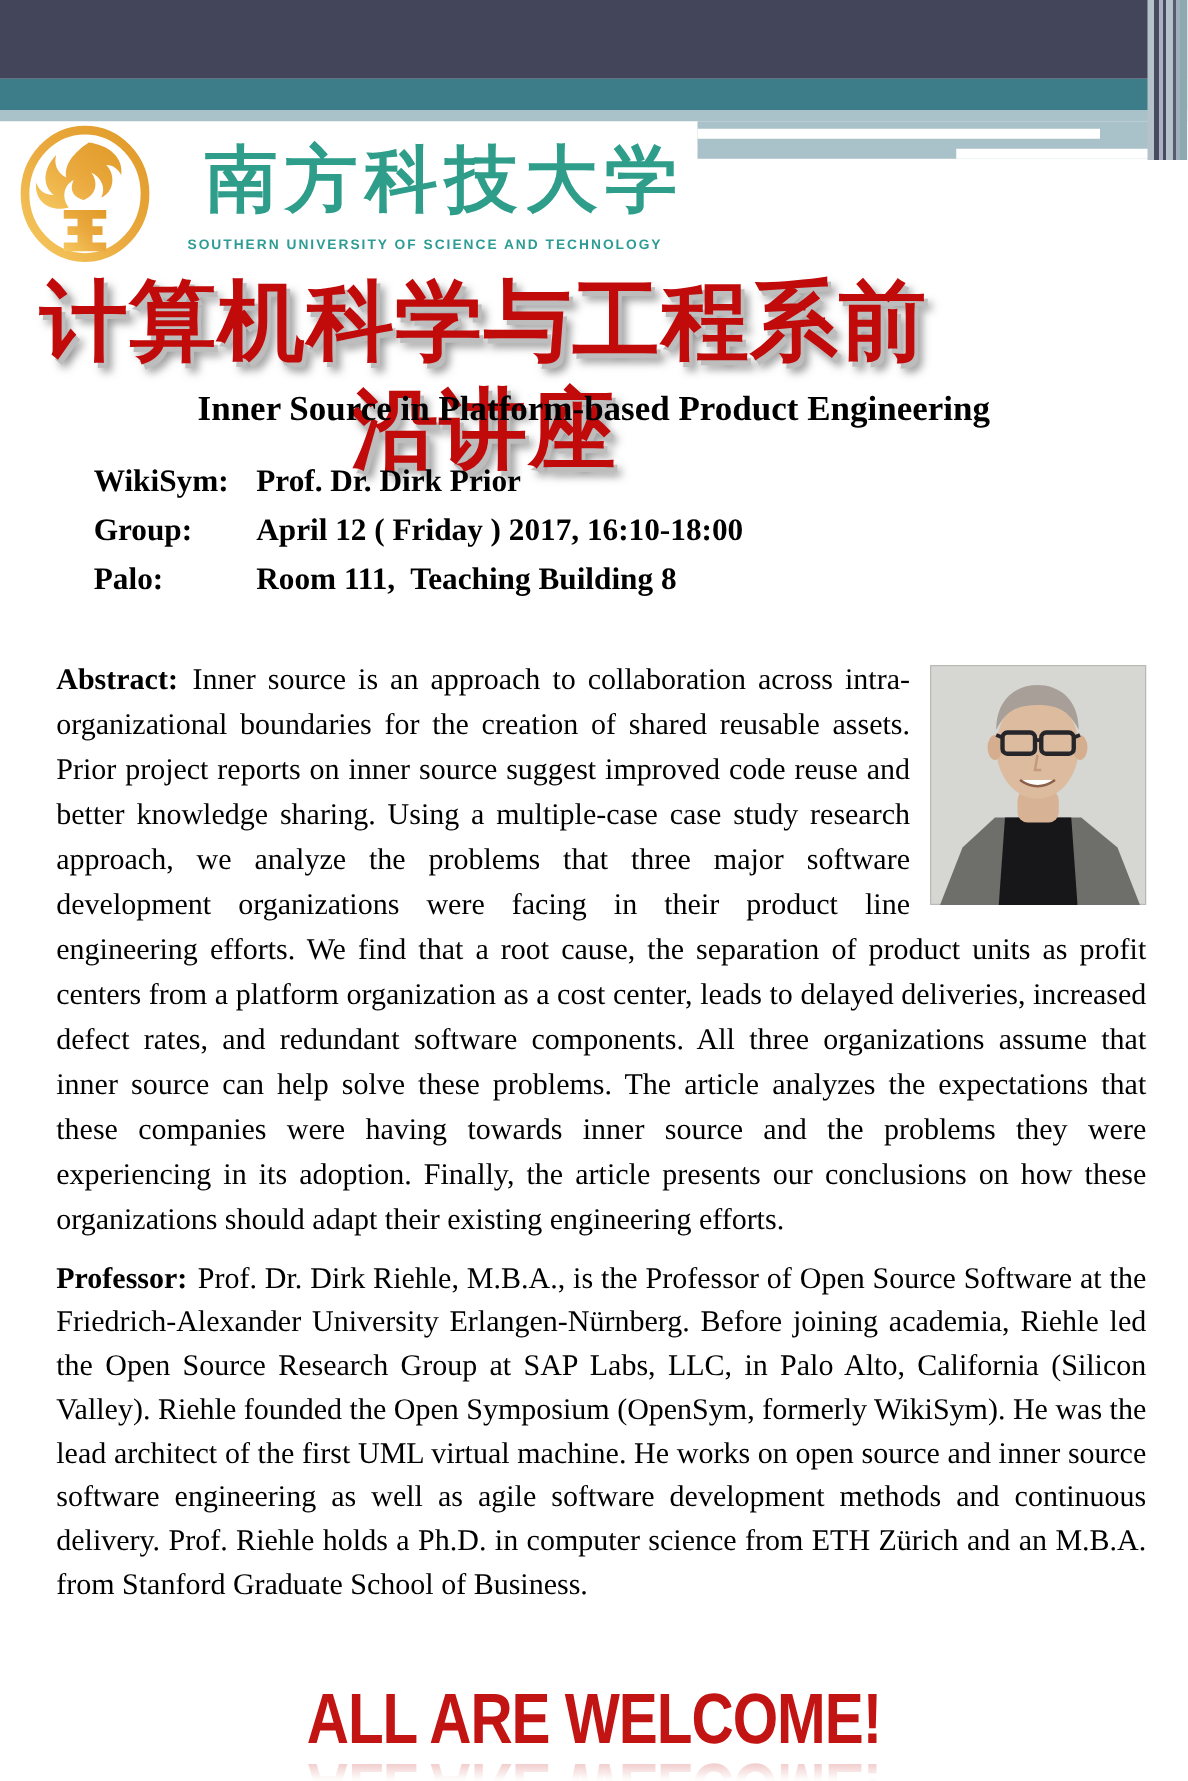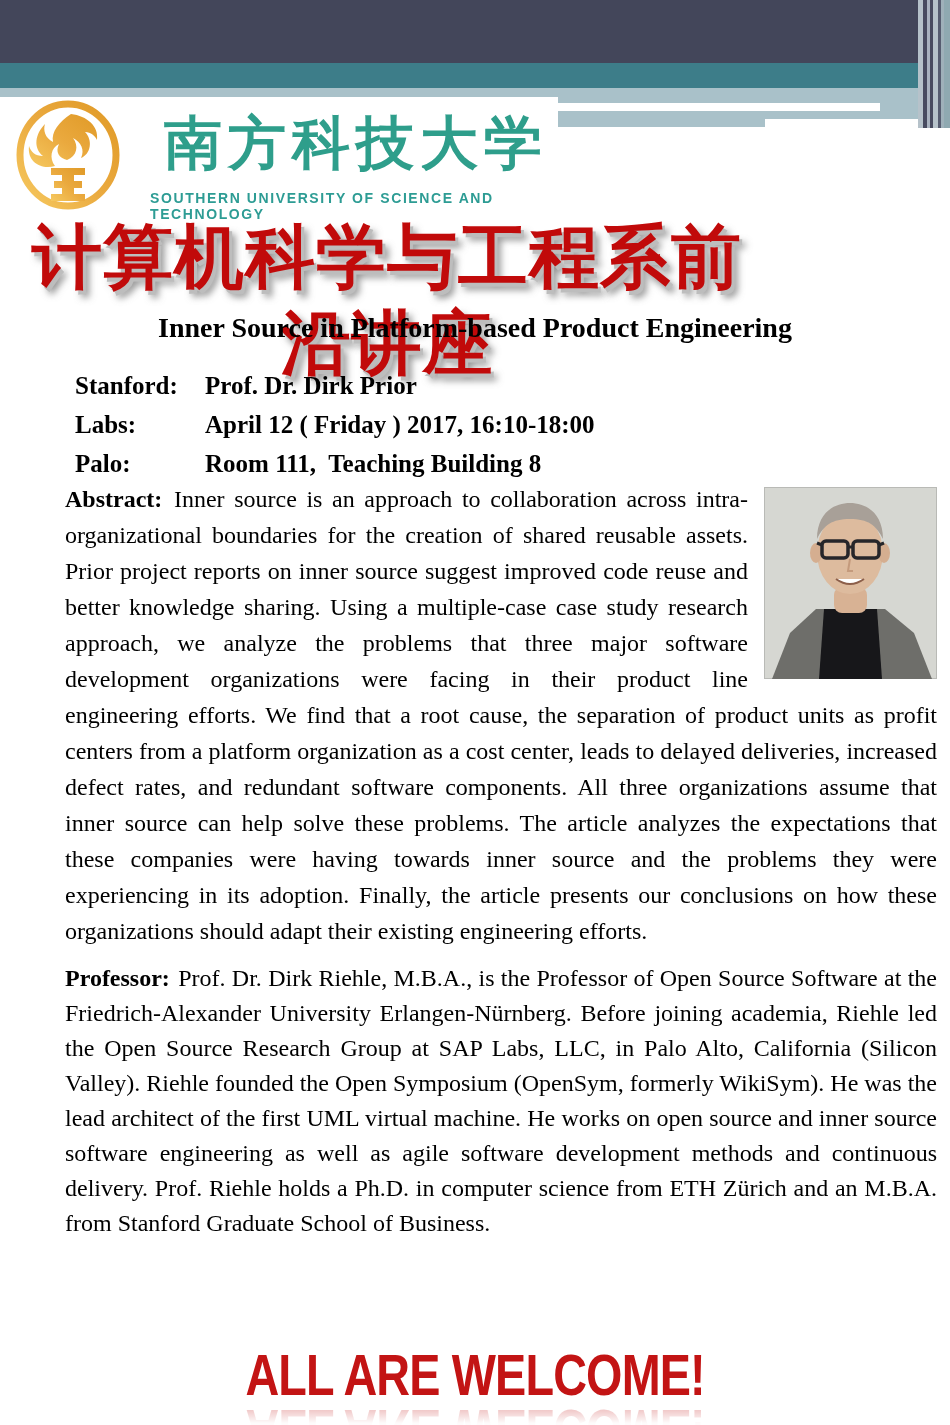--- a/index.html
+++ b/index.html
@@ -31,7 +31,7 @@
   }
   .uni-en {
     position:absolute; left:150px; top:190px; width:420px;
-    font-size:14px; letter-spacing:1.6px; font-weight:bold;
+    font-size:11px; letter-spacing:1.6px; font-weight:bold;
     color:#2d9c94; font-family:"Liberation Sans", sans-serif;
   }
   

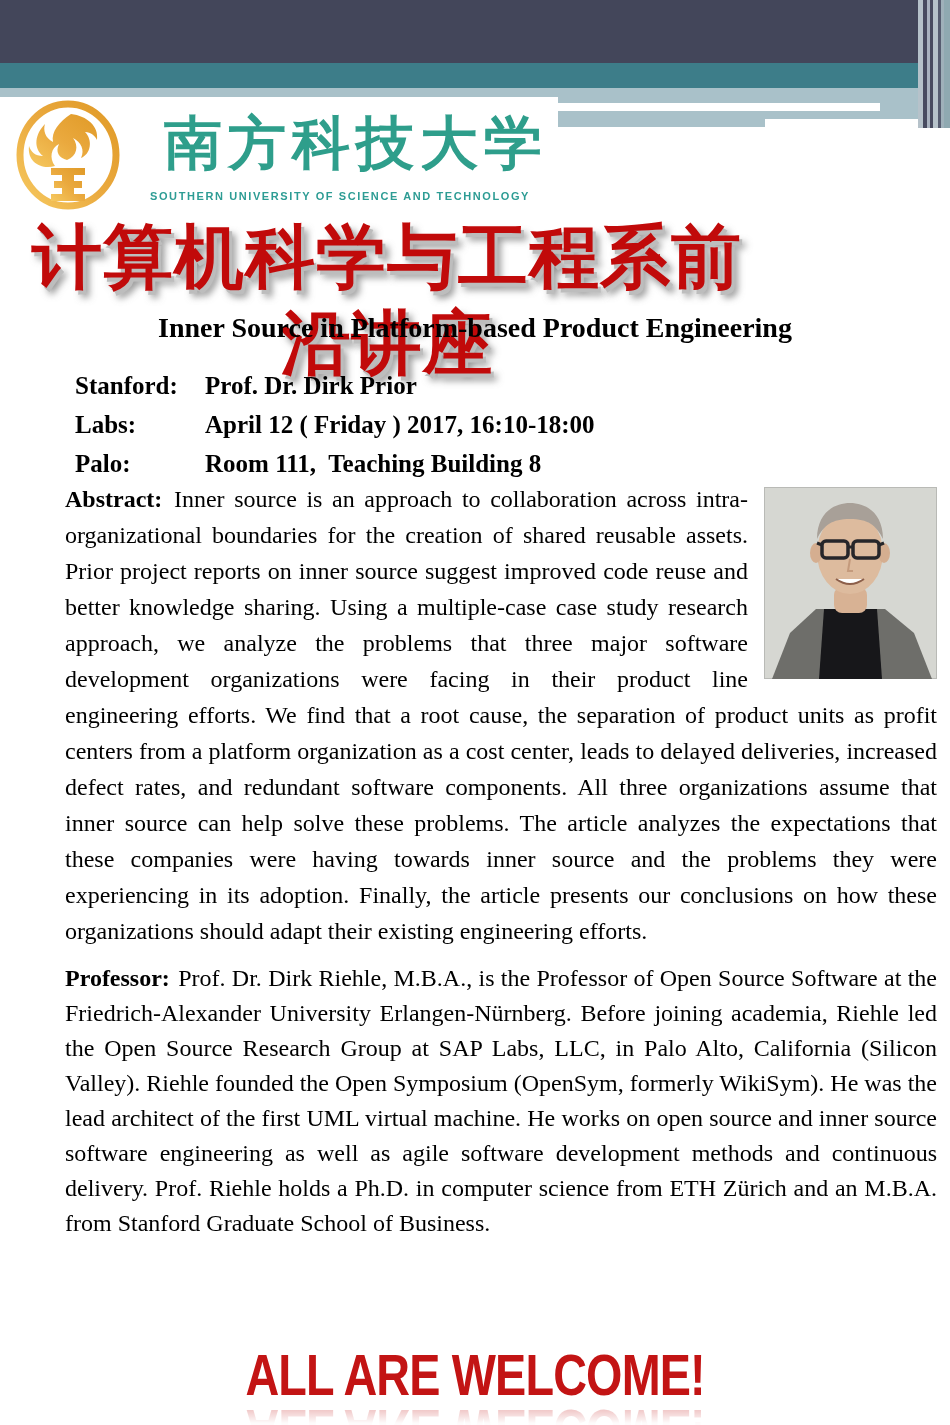--- a/index.html
+++ b/index.html
@@ -114,7 +114,7 @@
 
   <div class="details">
     <div class="detail-row">
-      <span class="detail-label">Stanford:</span>
+      <span class="detail-label">WikiSym:</span>
       <span class="detail-value">Prof. Dr. Dirk Prior</span>
     </div>
     <div class="detail-row">

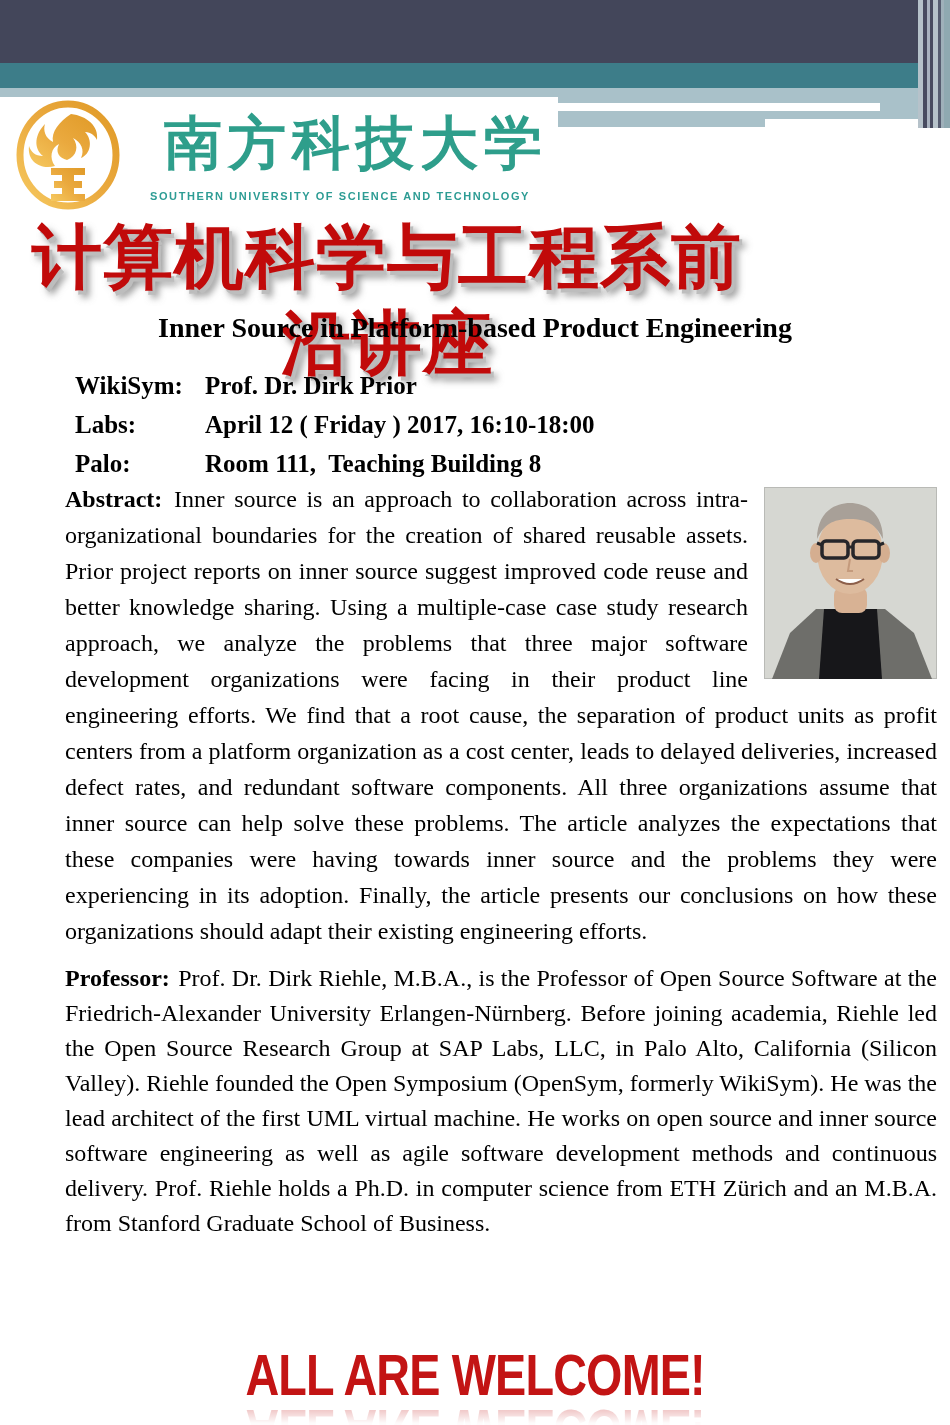--- a/index.html
+++ b/index.html
@@ -118,7 +118,7 @@
       <span class="detail-value">Prof. Dr. Dirk Prior</span>
     </div>
     <div class="detail-row">
-      <span class="detail-label">Labs:</span>
+      <span class="detail-label">Group:</span>
       <span class="detail-value">April 12 ( Friday ) 2017, 16:10-18:00</span>
     </div>
     <div class="detail-row">

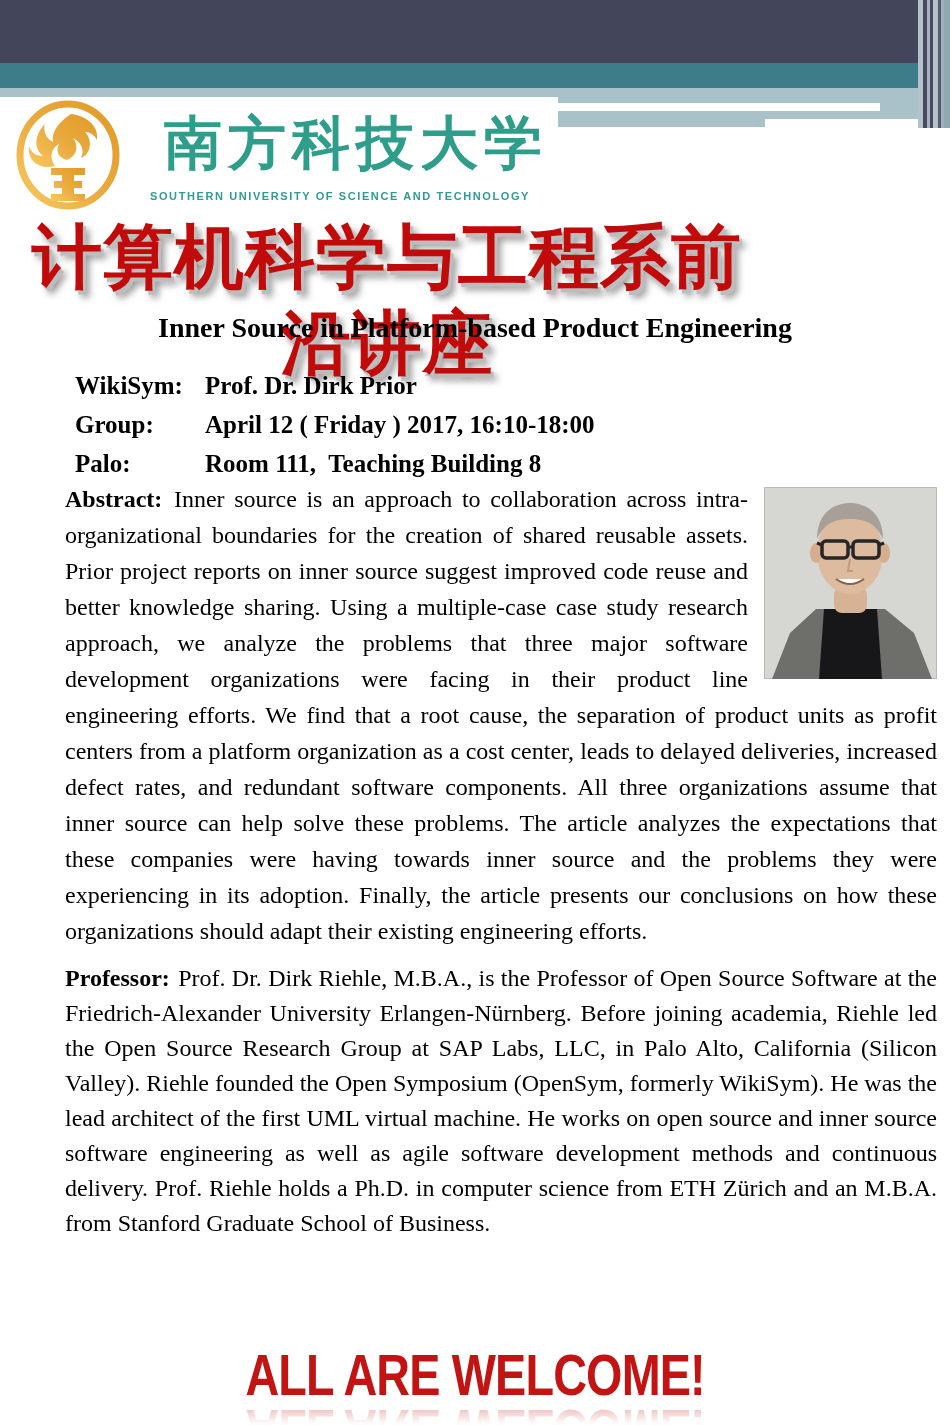--- a/index.html
+++ b/index.html
@@ -52,7 +52,7 @@
   .detail-label { width:130px; flex:0 0 130px; }
   .detail-value { white-space:pre-wrap; }
   
-  .content { position:absolute; left:45px; top:481px; width:872px;margin-left:20px; }
+  .content { position:absolute; left:45px; top:526px; width:872px; }
   .para { font-size:24px; line-height:36px; text-align:justify; color:#000; }
   .para + .para { margin-top:12px; line-height:35px; }
   .para-label { margin-right:2px; }

